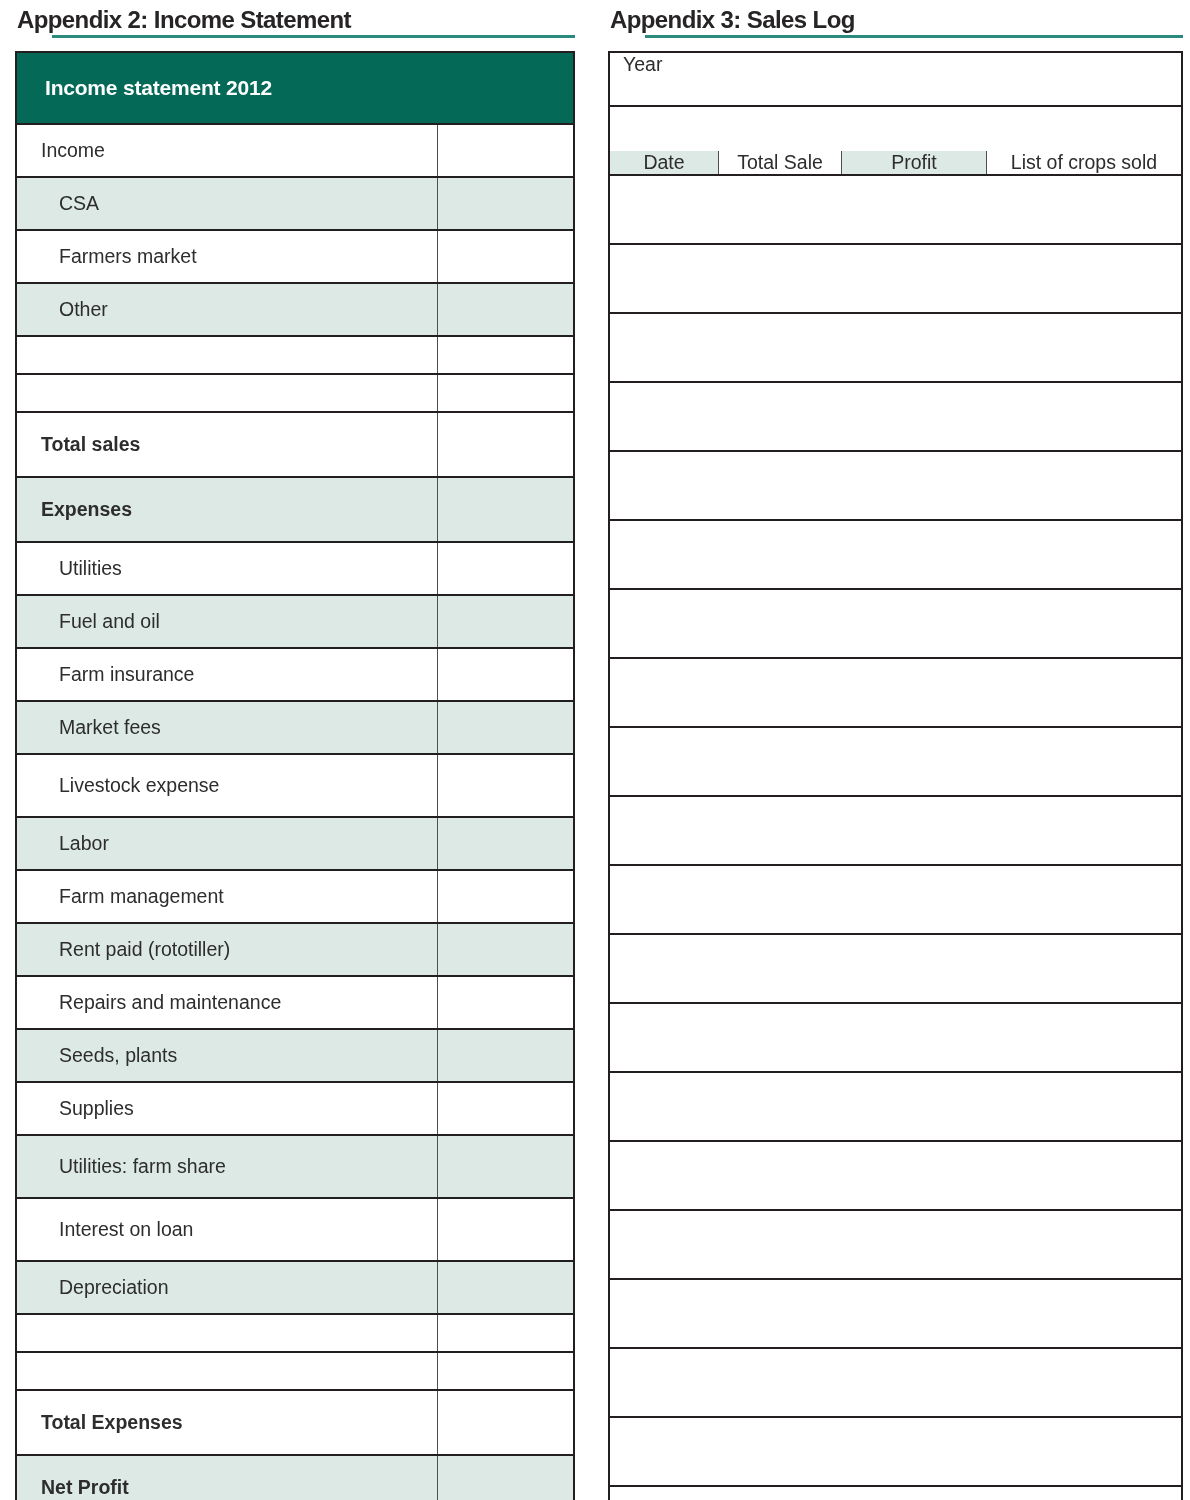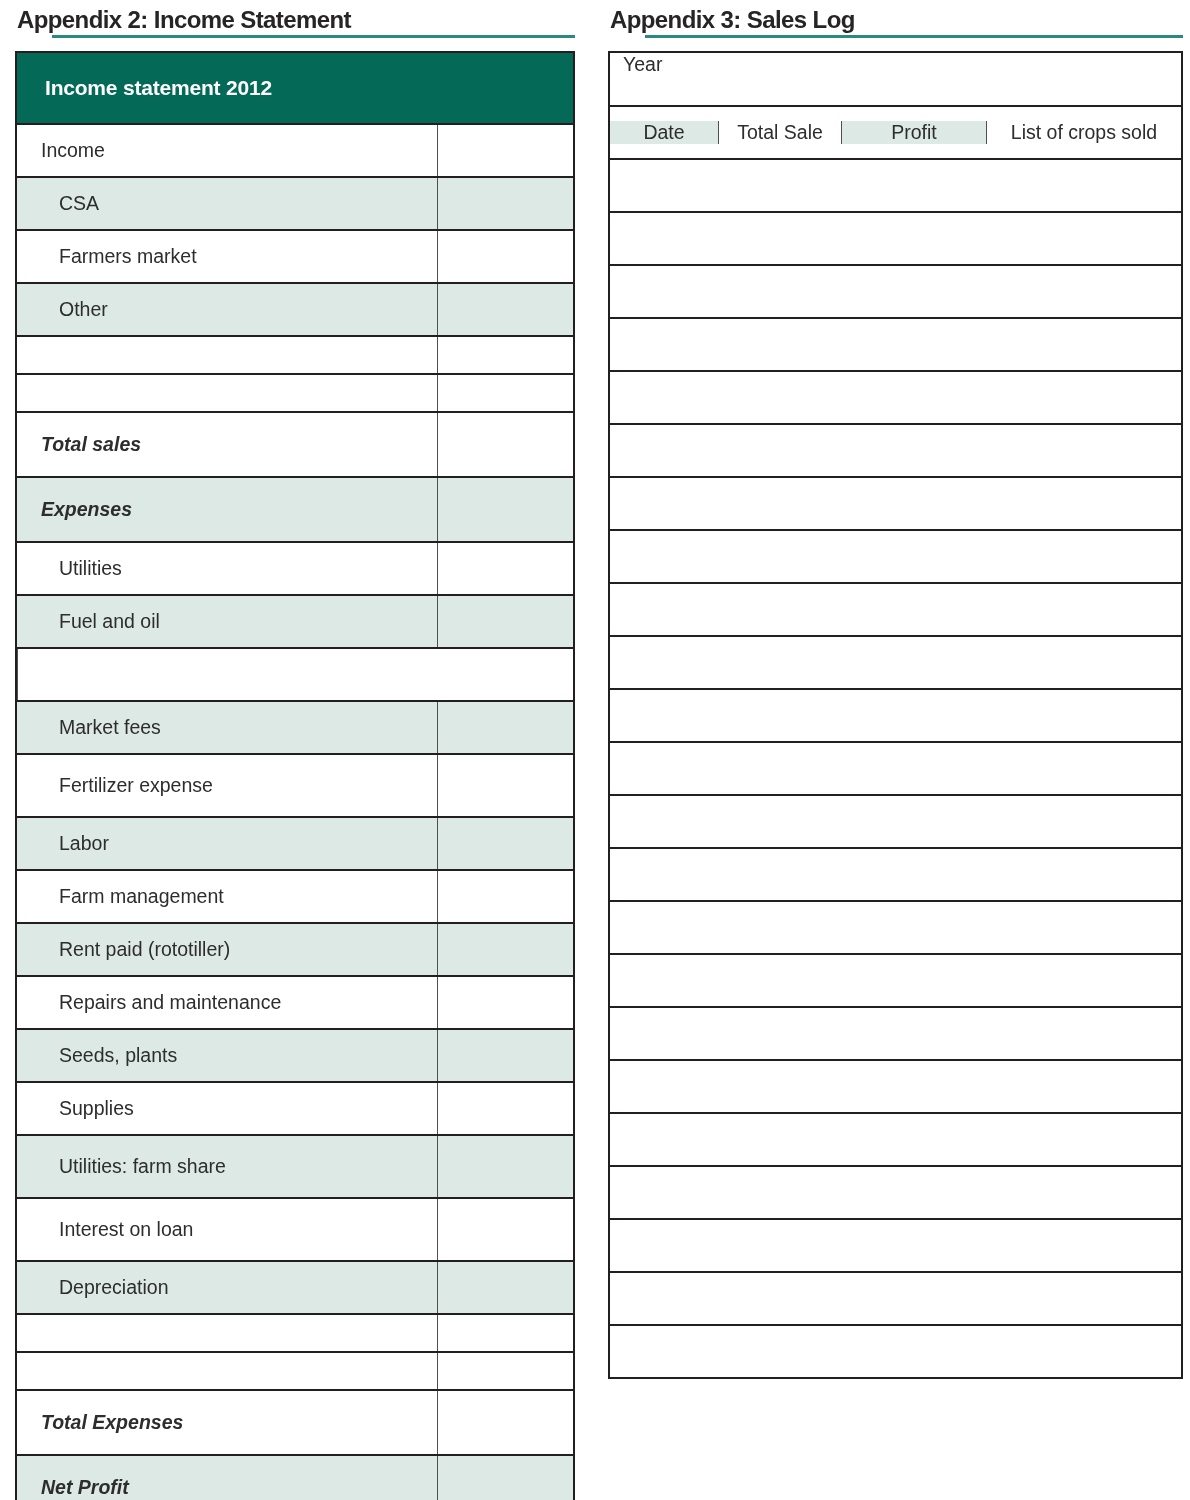--- a/index.html
+++ b/index.html
@@ -78,9 +78,10 @@
     border-bottom:2.5px solid var(--border-dark,#231f20);
   }
   .srow{
-    display:flex;align-items:center;
+    display:flex;align-items:flex-end;
     border-bottom:2.5px solid var(--border-dark,#231f20);
     min-height:51px;
+    margin-top:16px;
   }
   .srow:last-child{border-bottom:none;}
   .scell{

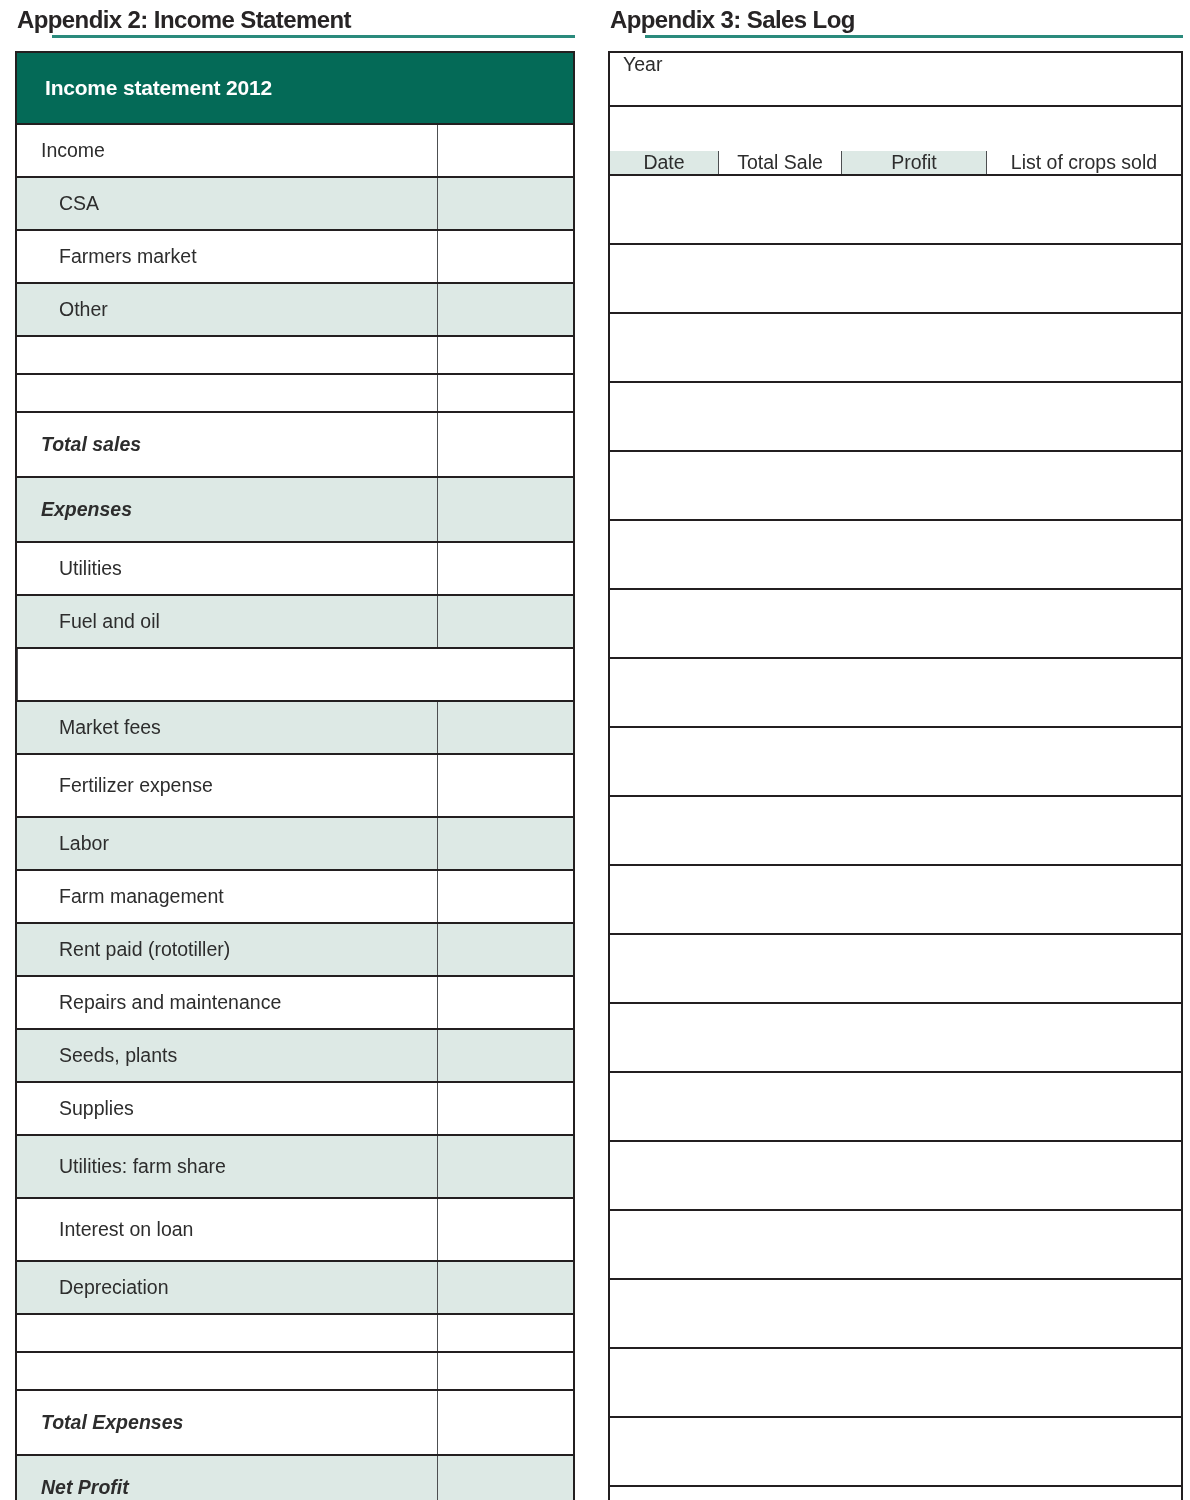--- a/index.html
+++ b/index.html
@@ -65,7 +65,7 @@
   .irow.total{min-height:63px;}
   .irow.blank{min-height:36px;}
   .irow.shaded{background:var(--row-shade,#dde9e5);}
-  .irow.total .label{font-weight:700;font-style:italic;}
+  .irow.total .label{font-weight:700;}
   .ind1{padding-left:24px;}
   .ind2{padding-left:42px;}
 

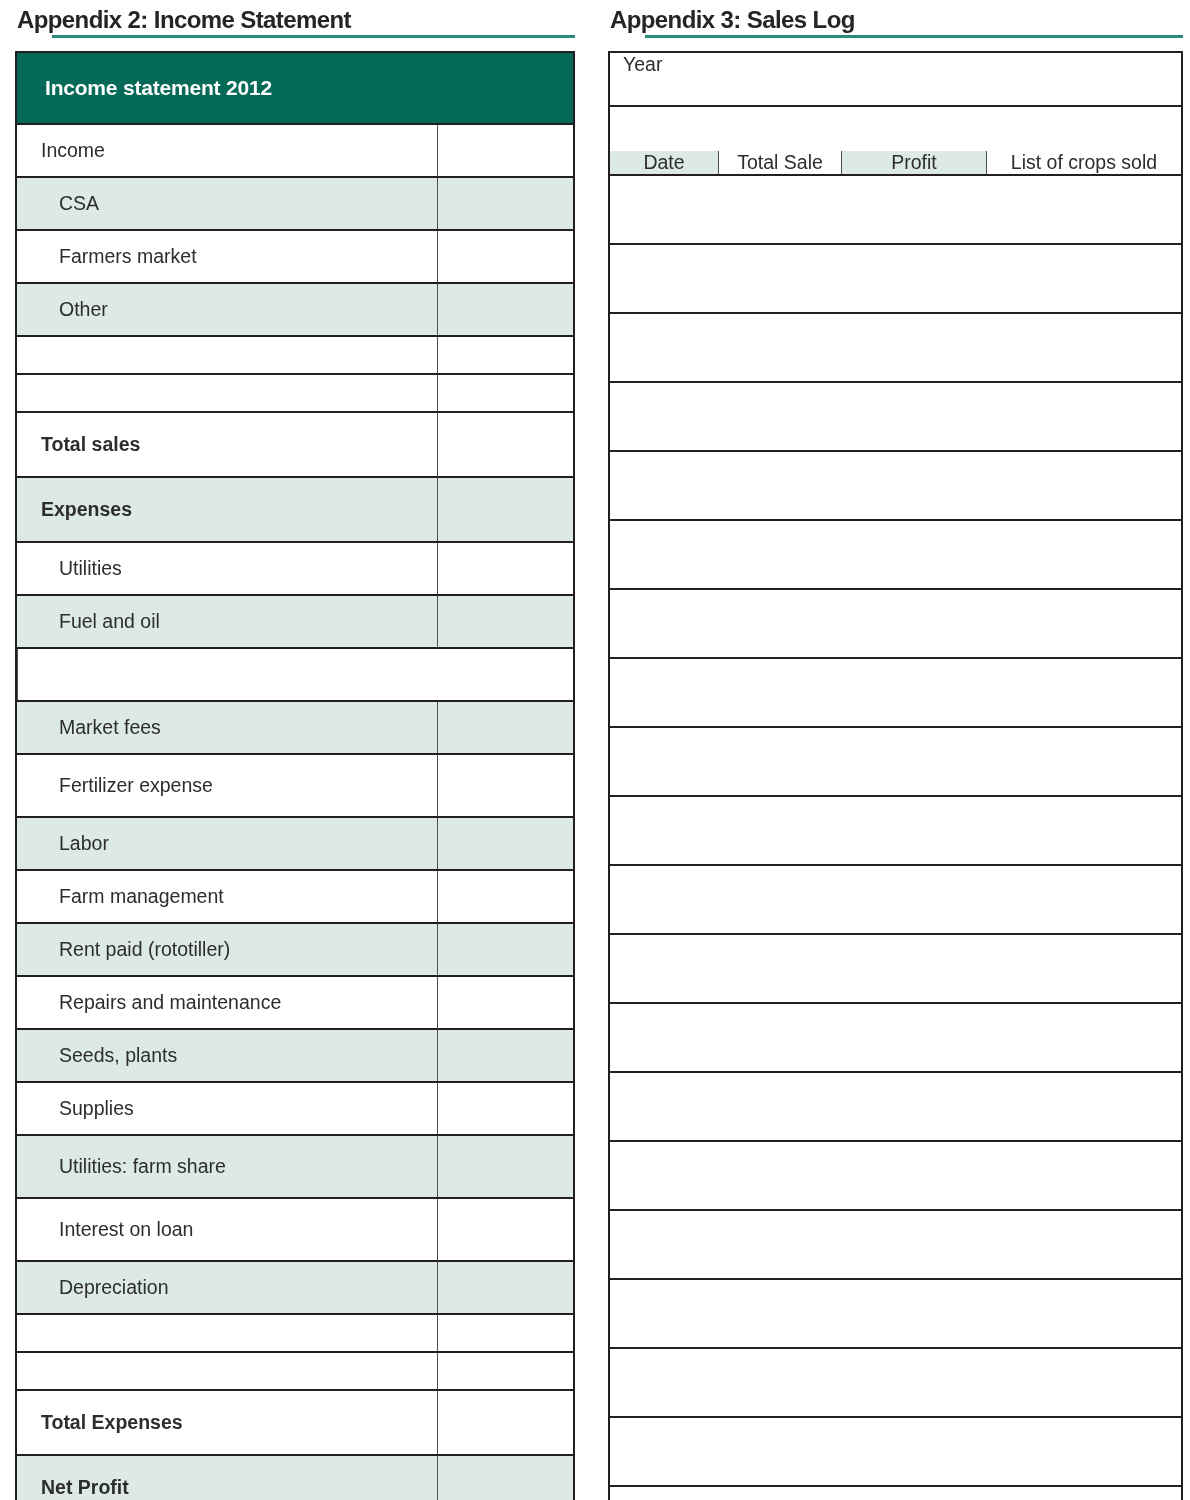--- a/index.html
+++ b/index.html
@@ -152,6 +152,7 @@
             <div class="value"></div>
           </div>
           <div class="irow item">
+            <div class="label ind2">Farm insurance</div>
             <div class="value"></div>
           </div>
           <div class="irow item shaded">

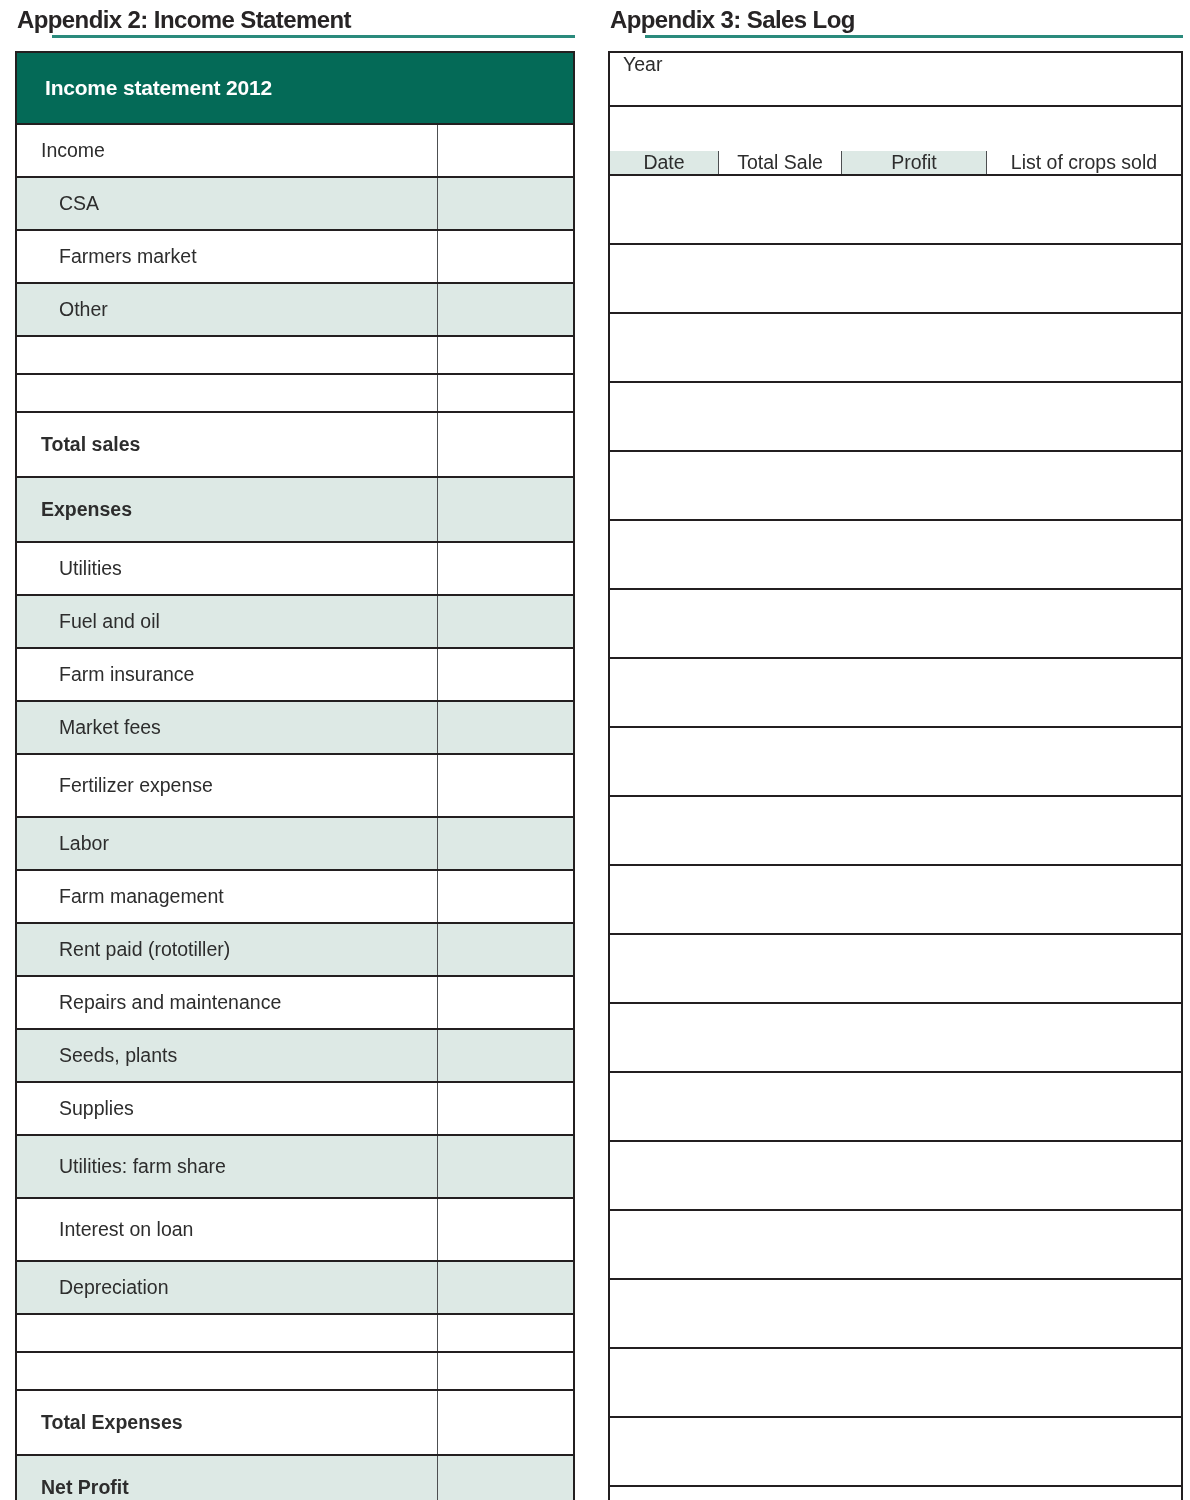--- a/index.html
+++ b/index.html
@@ -160,7 +160,7 @@
             <div class="value"></div>
           </div>
           <div class="irow item tall">
-            <div class="label ind2">Fertilizer expense</div>
+            <div class="label ind2">Livestock expense</div>
             <div class="value"></div>
           </div>
           <div class="irow item shaded">

